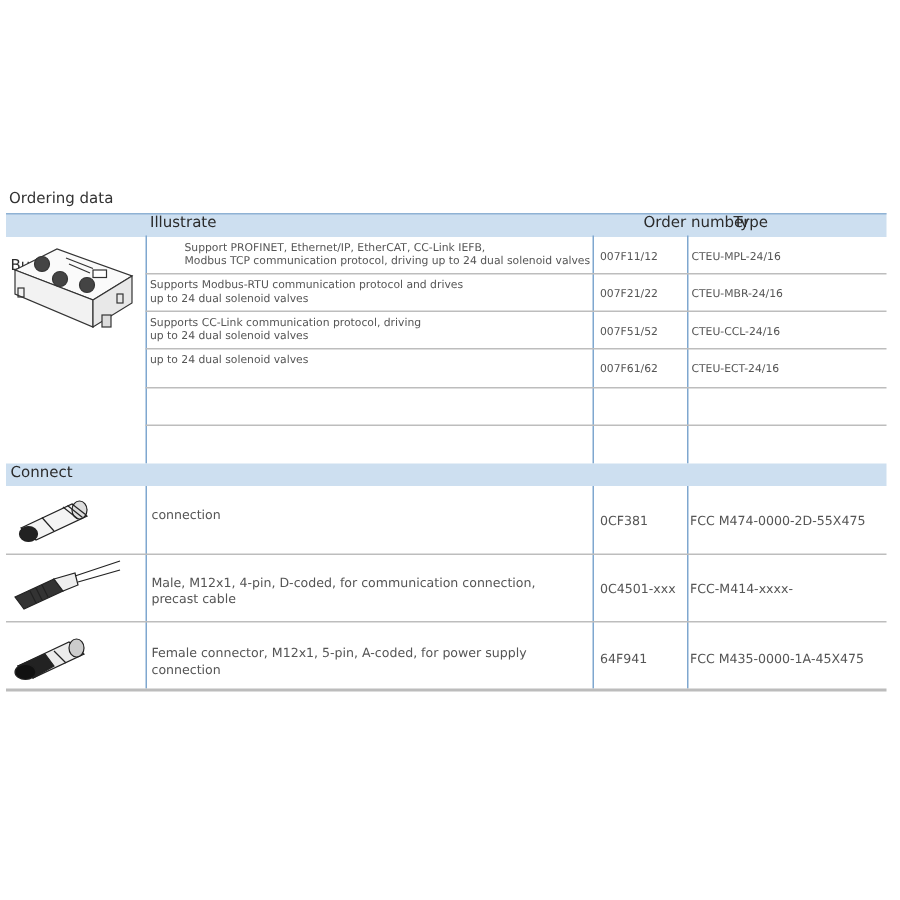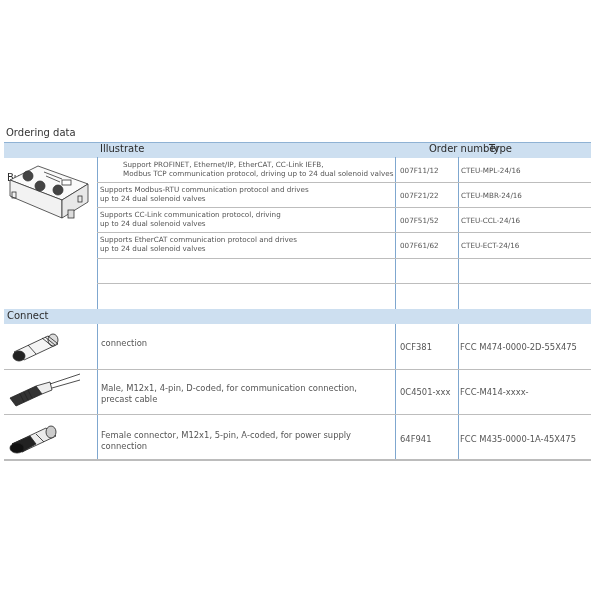--- a/index.html
+++ b/index.html
@@ -76,7 +76,6 @@
 <div class="abs hline" style="left:97px;width:494px;top:232px;"></div>
 
 <div class="abs cell" style="left:100px;top:235px;">
-  <div>Supports EtherCAT communication protocol and drives</div>
   <div>up to 24 dual solenoid valves</div>
 </div>
 <div class="abs cell" style="left:400px;top:241px;">007F61/62</div>

